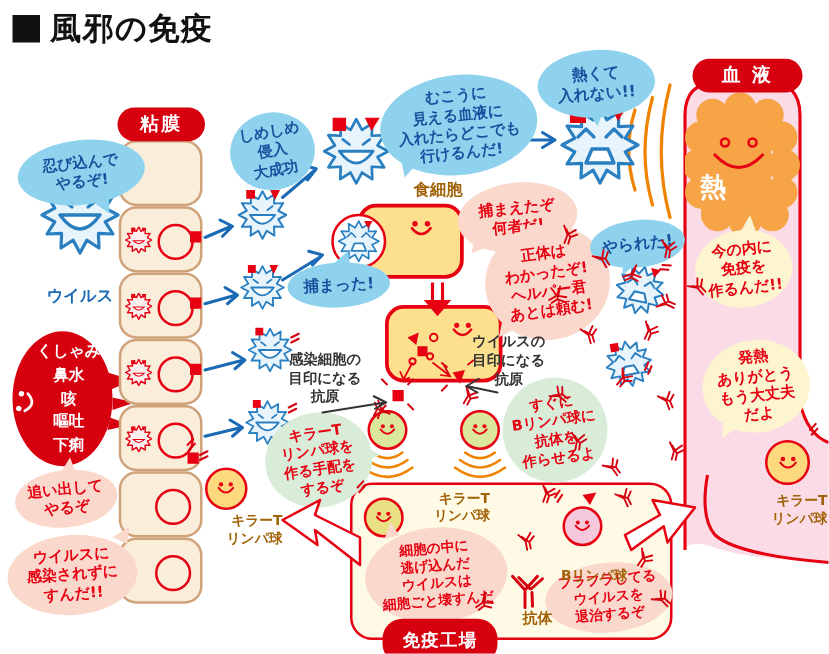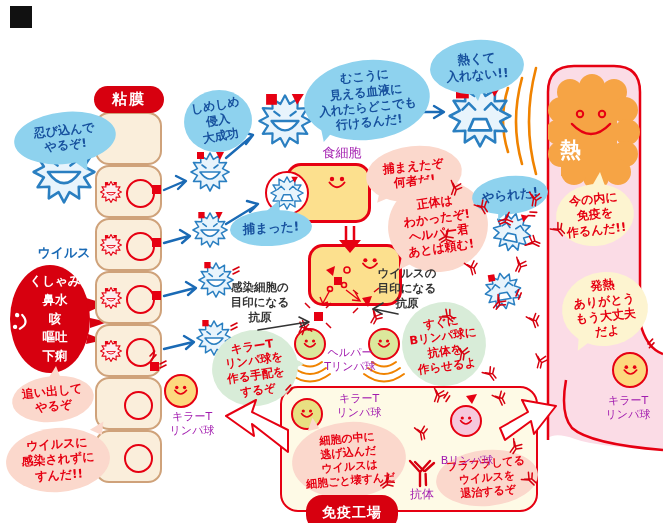--- a/index.html
+++ b/index.html
@@ -136,6 +136,7 @@
 
 <div id="title">
   <div class="sq"></div>
+  <div class="tx">風邪の免疫</div>
 </div>
 
 <div class="pill" style="left:94px;top:86px;width:70px;height:27px;font-size:15px">粘膜</div>

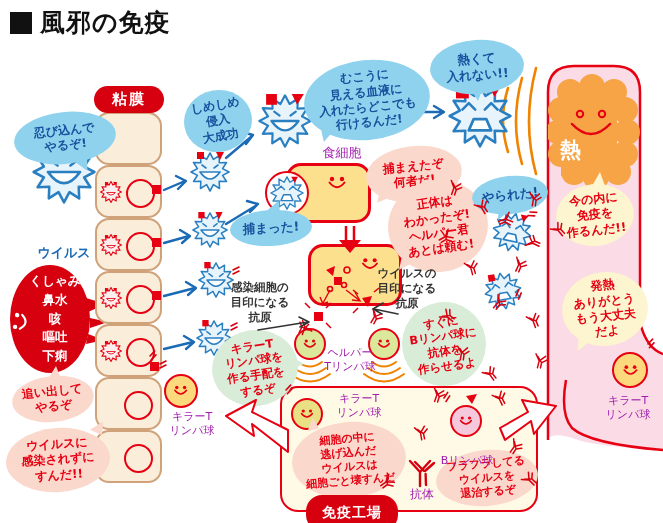--- a/index.html
+++ b/index.html
@@ -140,6 +140,7 @@
 </div>
 
 <div class="pill" style="left:94px;top:86px;width:70px;height:27px;font-size:15px">粘膜</div>
+<div class="pill" style="left:554px;top:47px;width:88px;height:27px;font-size:15px">血 液</div>
 <div class="pill" style="left:306px;top:495px;width:92px;height:36px;font-size:14px;letter-spacing:1px">免疫工場</div>
 
 <div class="cellrow" style="top:112px"></div>

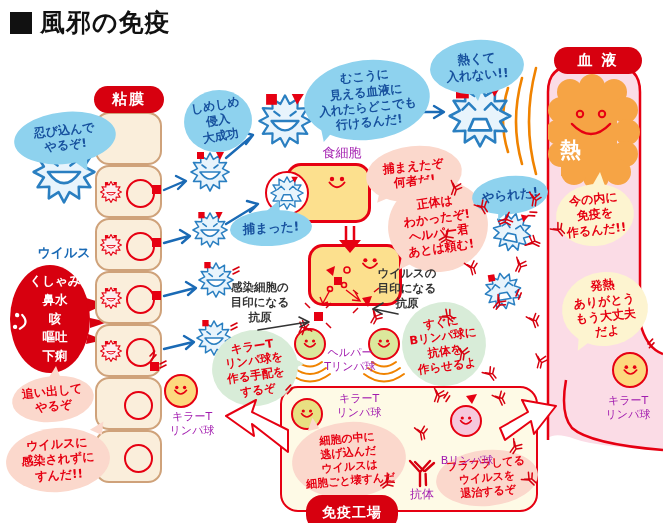--- a/index.html
+++ b/index.html
@@ -23,7 +23,7 @@
   .smiley{position:absolute;border:2.5px solid #e60012;border-radius:50%;display:flex;
           align-items:center;justify-content:center;z-index:22;box-sizing:border-box;}
   .smiley svg{width:78%;height:78%;}
-  .olab{position:absolute;color:#a21caf;font-weight:normal;white-space:pre-line;text-align:center;
+  .olab{position:absolute;color:#a16207;font-weight:bold;white-space:pre-line;text-align:right;
         line-height:1.3;z-index:26;}
   .blab{position:absolute;color:#1a6ab5;font-weight:bold;z-index:26;}
   .blk{position:absolute;color:#333;font-weight:bold;white-space:pre-line;text-align:center;

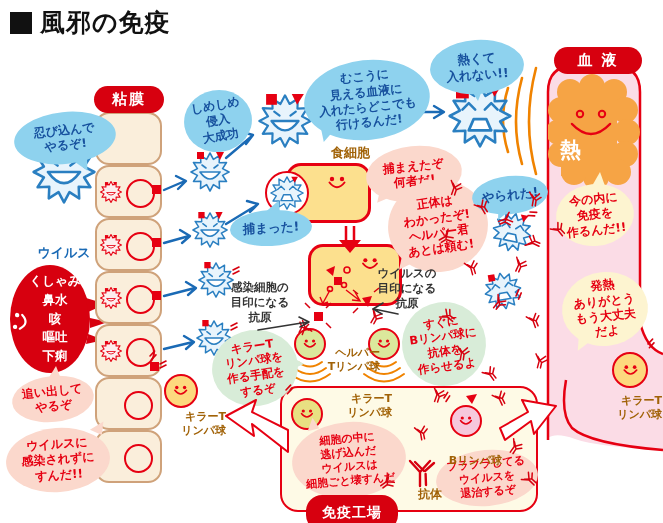--- a/index.html
+++ b/index.html
@@ -179,7 +179,7 @@
       <rect x="7" y="0" width="7" height="7" fill="#e60012"></rect>
       <path d="M26,0 L34,0 L30,8 Z" fill="#e60012"></path>
 </svg>
-<div class="blab" style="left:28px;top:244px;width:72px;font-size:13px;text-align:center">ウイルス</div>
+<div class="blab" style="left:28px;top:228px;width:72px;font-size:13px;text-align:center">ウイルス</div>
 
 <svg class="virus" style="left:190px;top:152px;width:40px;height:40px" viewBox="0 0 40 40">
       <use href="#vh"></use>

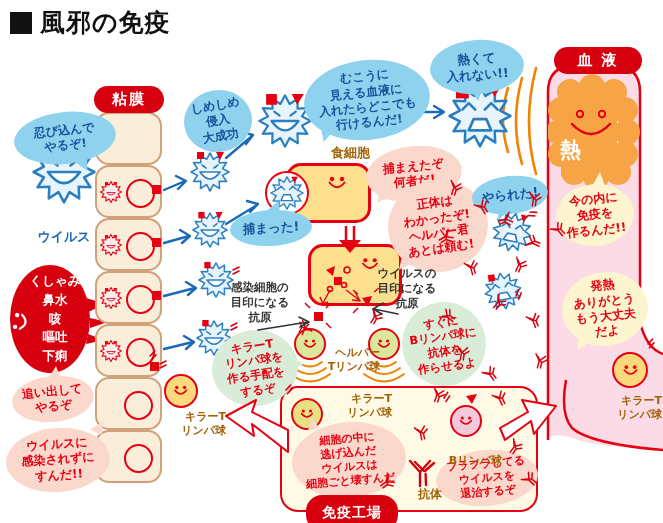--- a/index.html
+++ b/index.html
@@ -251,8 +251,6 @@
         <use href="#fc"></use>
       </svg>
     </div>
-<div class="olab" style="left:320px;top:346px;width:60px;font-size:11px">ヘルパー
-Tリンパ球</div>
 
 <div class="smiley" style="left:164px;top:374px;width:34px;height:34px;background:#fdd97e">
       <svg viewBox="0 0 30 30">

